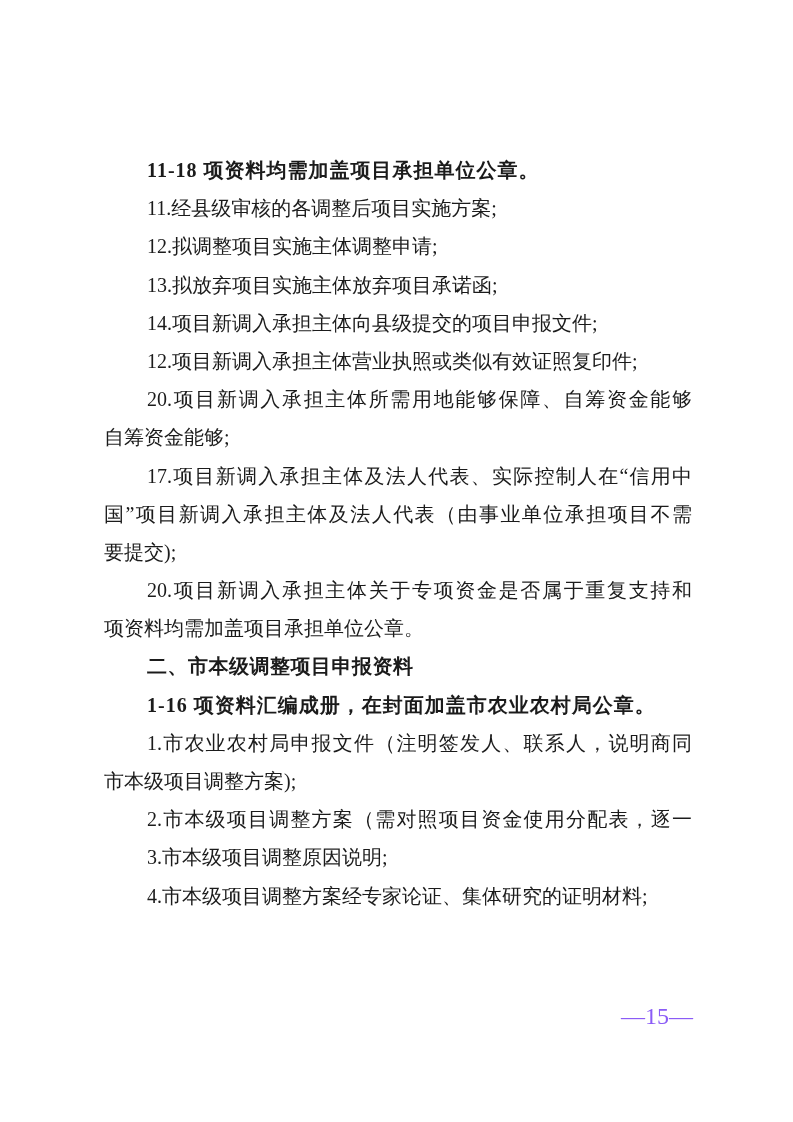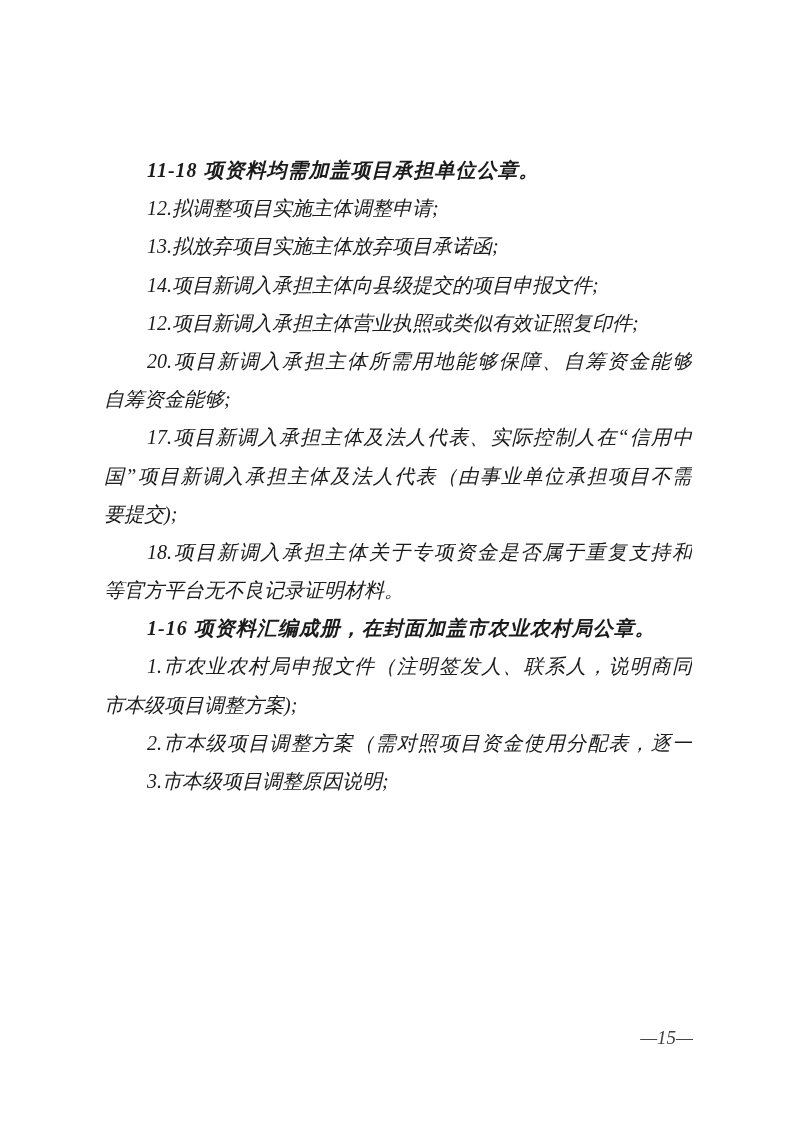--- a/index.html
+++ b/index.html
@@ -14,7 +14,6 @@
     margin: 0 auto;
     background: #ffffff;
     overflow: hidden;
-    font-style: italic;
   }
   .content {
     position: absolute;

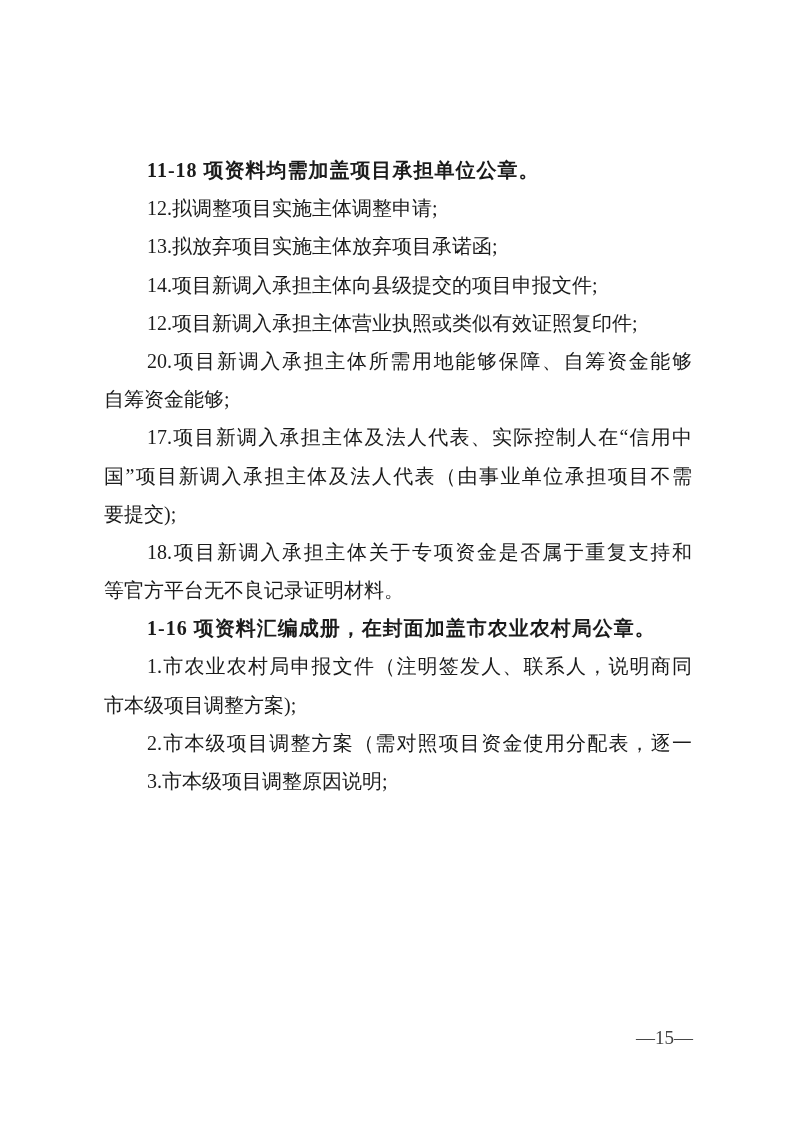--- a/index.html
+++ b/index.html
@@ -65,6 +65,7 @@
   <div class="content">
 
   <div class="line emphasis indent">11-18 项资料均需加盖项目承担单位公章。</div>
+      <div class="line body indent">11.经县级审核的各调整后项目实施方案;</div>
       <div class="line body indent">12.拟调整项目实施主体调整申请;</div>
       <div class="line body indent">13.拟放弃项目实施主体放弃项目承诺函;</div>
       <div class="line body indent">14.项目新调入承担主体向县级提交的项目申报文件;</div>

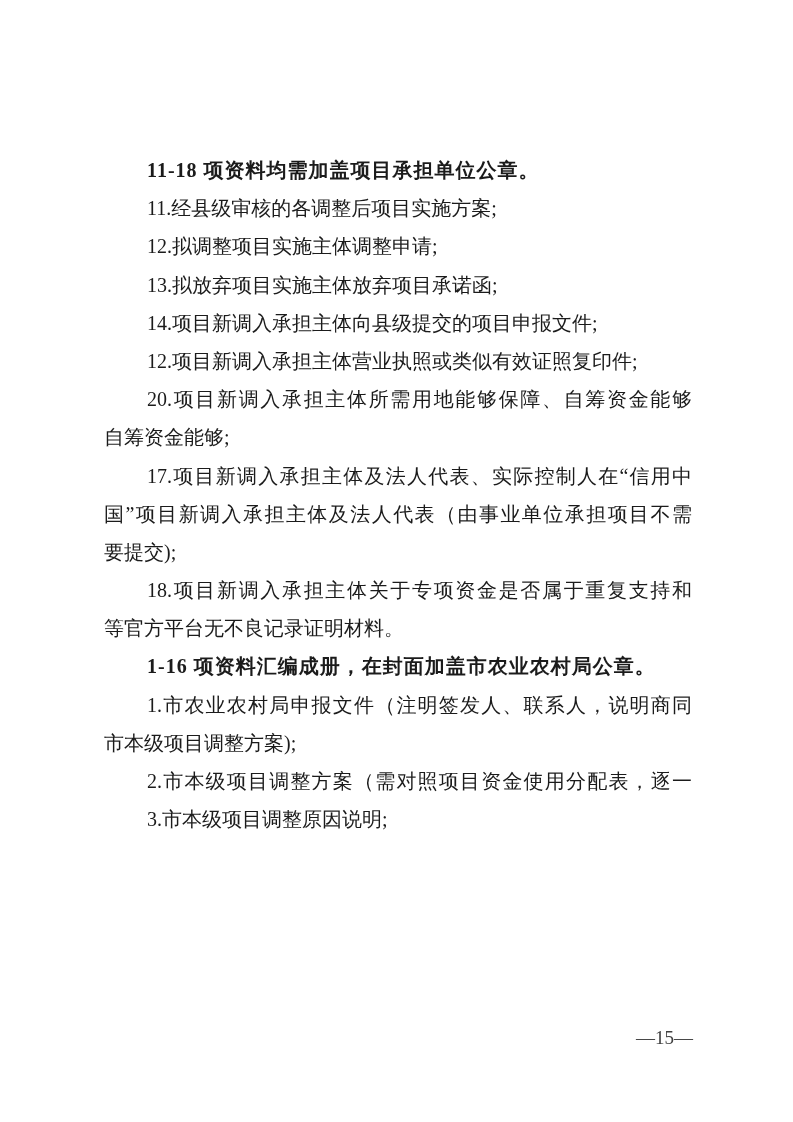--- a/index.html
+++ b/index.html
@@ -75,7 +75,7 @@
       <div class="line body indent justify">17.项目新调入承担主体及法人代表、实际控制人在“信用中</div>
       <div class="line body justify">国”项目新调入承担主体及法人代表（由事业单位承担项目不需</div>
       <div class="line body">要提交);</div>
-      <div class="line body indent justify">18.项目新调入承担主体关于专项资金是否属于重复支持和</div>
+      <div class="line body indent justify">20.项目新调入承担主体关于专项资金是否属于重复支持和</div>
       <div class="line body">等官方平台无不良记录证明材料。</div>
       <div class="line emphasis indent">1-16 项资料汇编成册，在封面加盖市农业农村局公章。</div>
       <div class="line body indent justify">1.市农业农村局申报文件（注明签发人、联系人，说明商同</div>

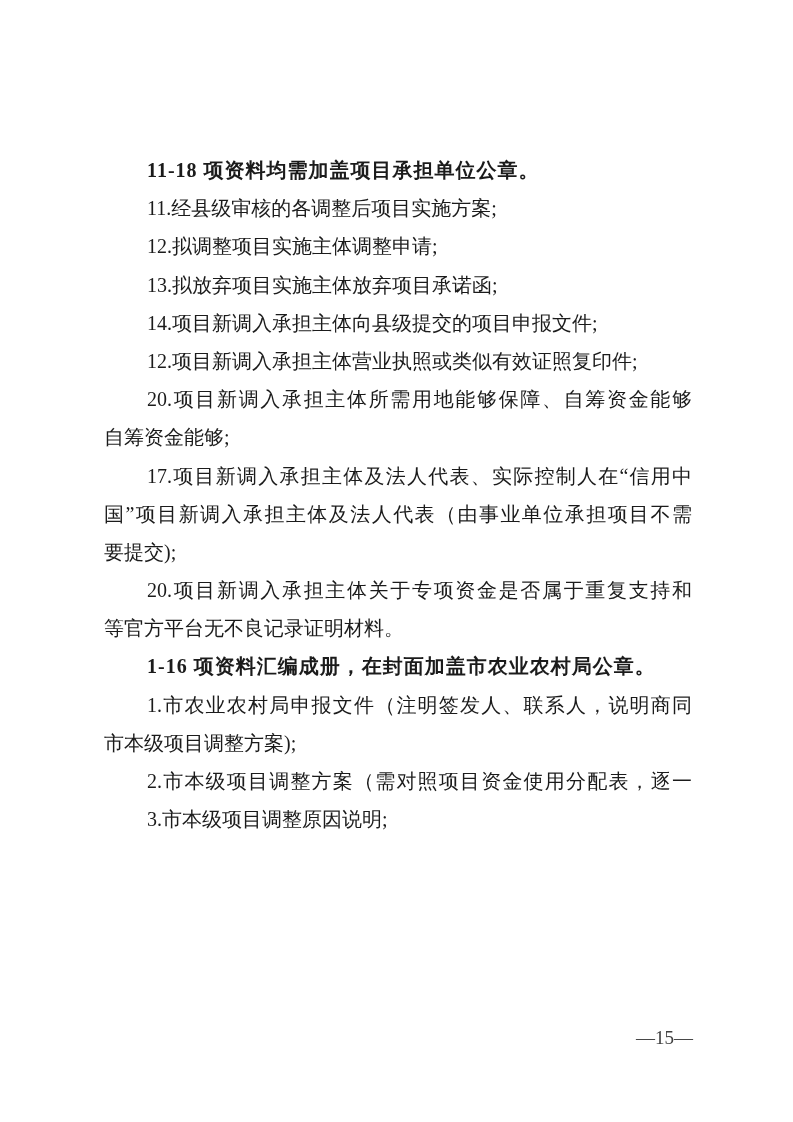--- a/index.html
+++ b/index.html
@@ -76,7 +76,7 @@
       <div class="line body justify">国”项目新调入承担主体及法人代表（由事业单位承担项目不需</div>
       <div class="line body">要提交);</div>
       <div class="line body indent justify">20.项目新调入承担主体关于专项资金是否属于重复支持和</div>
-      <div class="line body">等官方平台无不良记录证明材料。</div>
+      <div class="line body">项资料均需加盖项目承担单位公章。</div>
       <div class="line emphasis indent">1-16 项资料汇编成册，在封面加盖市农业农村局公章。</div>
       <div class="line body indent justify">1.市农业农村局申报文件（注明签发人、联系人，说明商同</div>
       <div class="line body">市本级项目调整方案);</div>

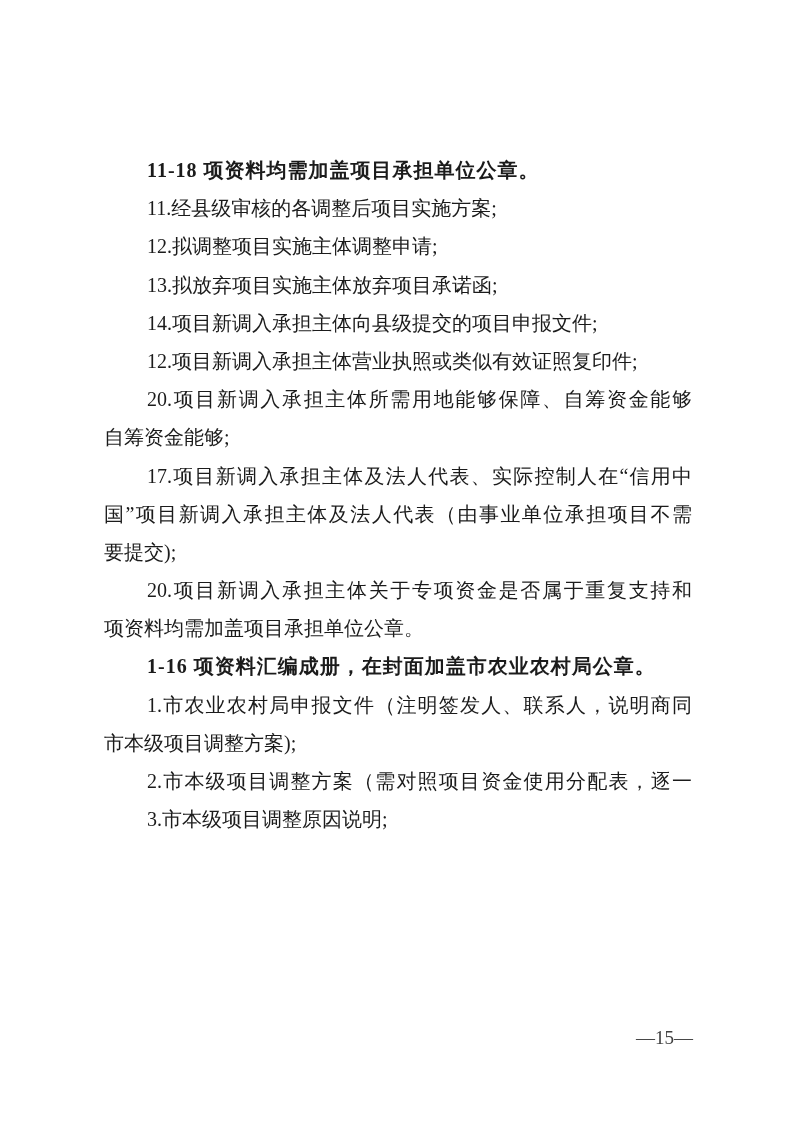--- a/index.html
+++ b/index.html
@@ -77,6 +77,7 @@
       <div class="line body">要提交);</div>
       <div class="line body indent justify">20.项目新调入承担主体关于专项资金是否属于重复支持和</div>
       <div class="line body">项资料均需加盖项目承担单位公章。</div>
+      <div class="line heading indent">二、市本级调整项目申报资料</div>
       <div class="line emphasis indent">1-16 项资料汇编成册，在封面加盖市农业农村局公章。</div>
       <div class="line body indent justify">1.市农业农村局申报文件（注明签发人、联系人，说明商同</div>
       <div class="line body">市本级项目调整方案);</div>

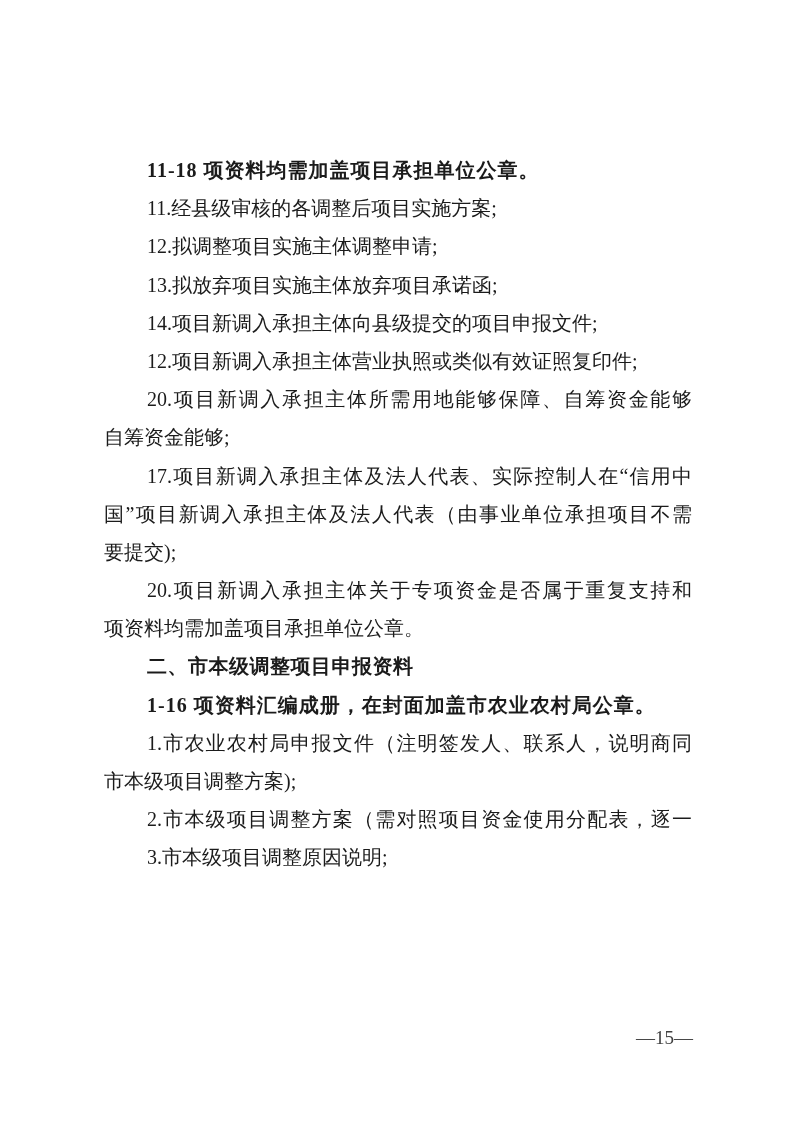--- a/index.html
+++ b/index.html
@@ -83,6 +83,7 @@
       <div class="line body">市本级项目调整方案);</div>
       <div class="line body indent justify">2.市本级项目调整方案（需对照项目资金使用分配表，逐一</div>
       <div class="line body indent">3.市本级项目调整原因说明;</div>
+      <div class="line body indent">4.市本级项目调整方案经专家论证、集体研究的证明材料;</div>
     </div>
   <div class="page-number">—15—</div>
 </div>

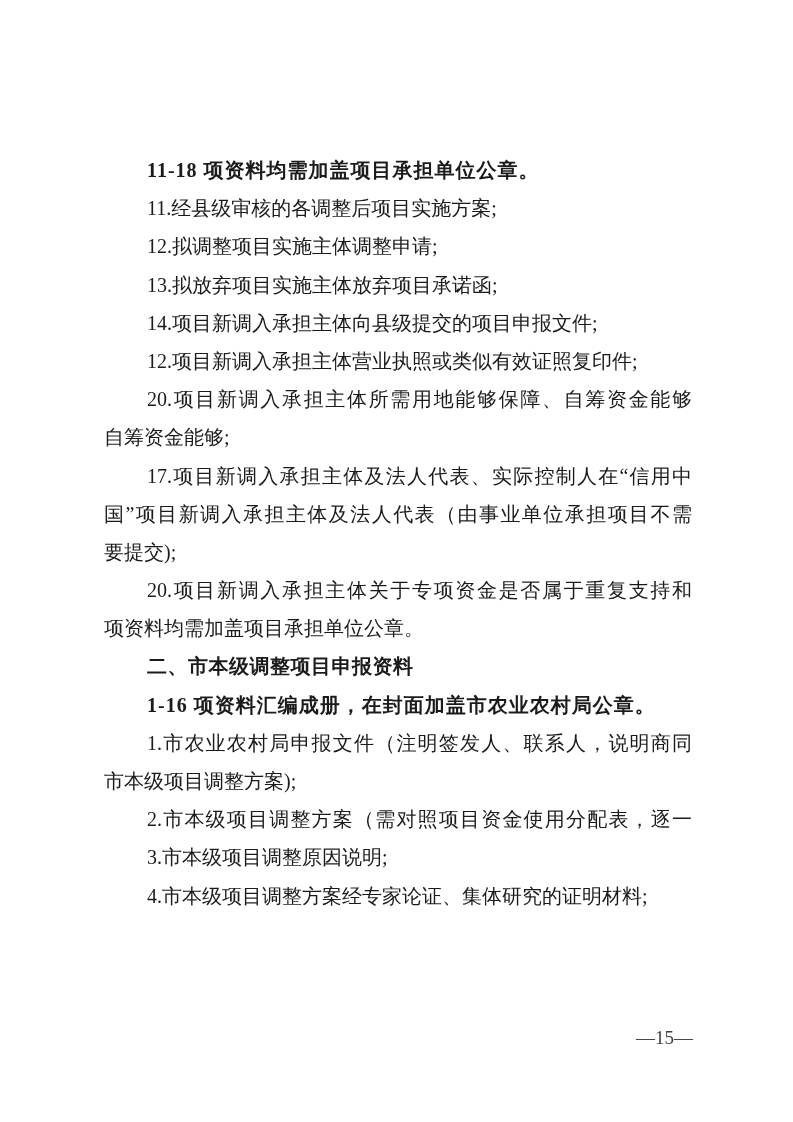--- a/index.html
+++ b/index.html
@@ -49,12 +49,12 @@
   }
   .page-number {
     position: absolute;
-    top: 1026px;
+    top: 1004px;
     right: 100px;
     height: 24px;
     line-height: 24px;
-    font-size: 19px;
-    color: #404040;
+    font-size: 24px;
+    color: #8b5cf6;
     font-family: "Liberation Serif", "DejaVu Serif", serif;
   }
 </style>

